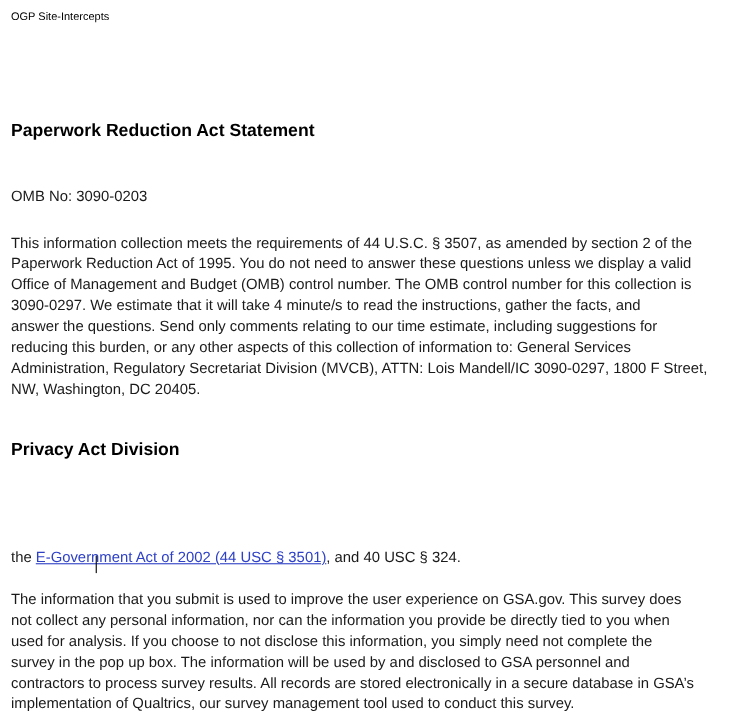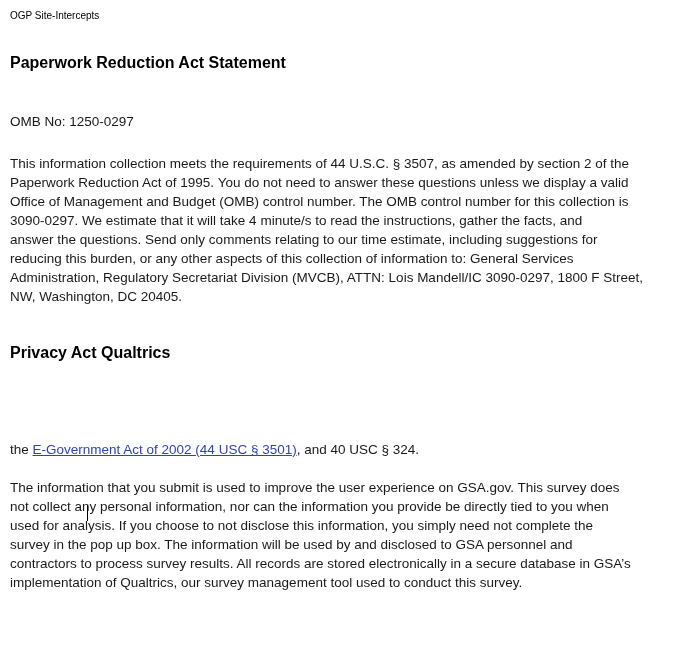--- a/index.html
+++ b/index.html
@@ -29,7 +29,7 @@
     line-height: 19px;
     color: #000000;
   }
-  #pra-title { margin-top: 29px; }
+  #pra-title { margin-top: 86px; }
   .body-text {
     font-size: 13.5px;
     line-height: 19px;

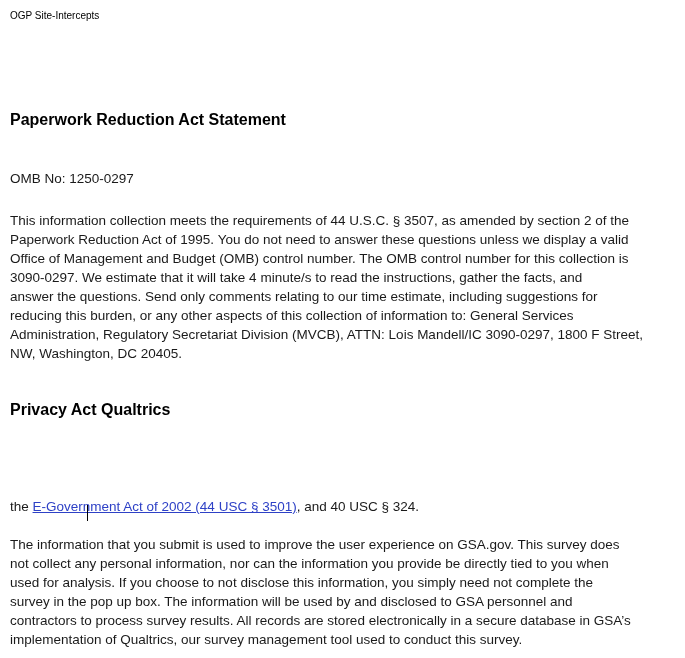--- a/index.html
+++ b/index.html
@@ -62,7 +62,7 @@
 <div class="section-title" id="pra-title">Paperwork Reduction Act Statement</div>
 
 <div class="body-text" id="omb-block">
-  <div>OMB No: 1250-0297</div>
+  <div>OMB No: 3090-0203</div>
 </div>
 
 <div class="body-text" id="pra-body">This information collection meets the requirements of 44 U.S.C. § 3507, as amended by section 2 of the

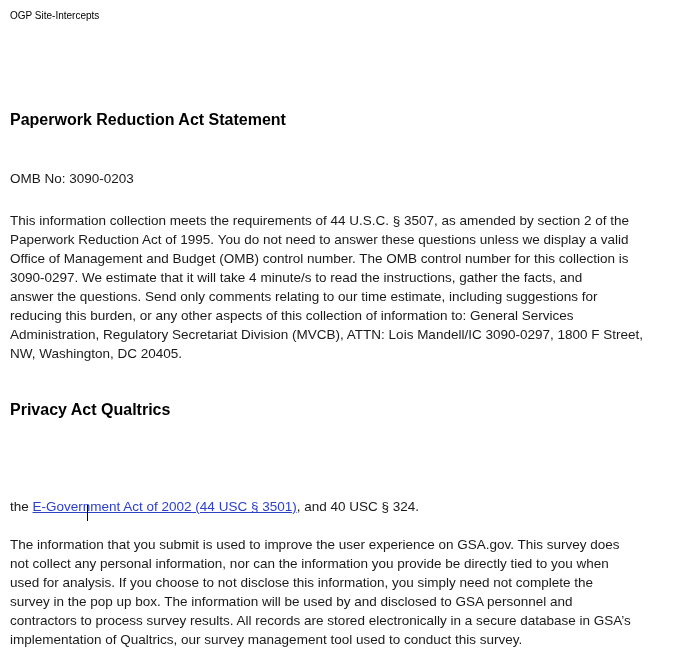--- a/index.html
+++ b/index.html
@@ -74,7 +74,7 @@
 Administration, Regulatory Secretariat Division (MVCB), ATTN: Lois Mandell/IC 3090-0297, 1800 F Street,
 NW, Washington, DC 20405.</div>
 
-<div class="section-title" id="privacy-title">Privacy Act Qualtrics</div>
+<div class="section-title" id="privacy-title">Privacy Act Division</div>
 
 <div class="body-text" id="privacy-p1">
   <br>

